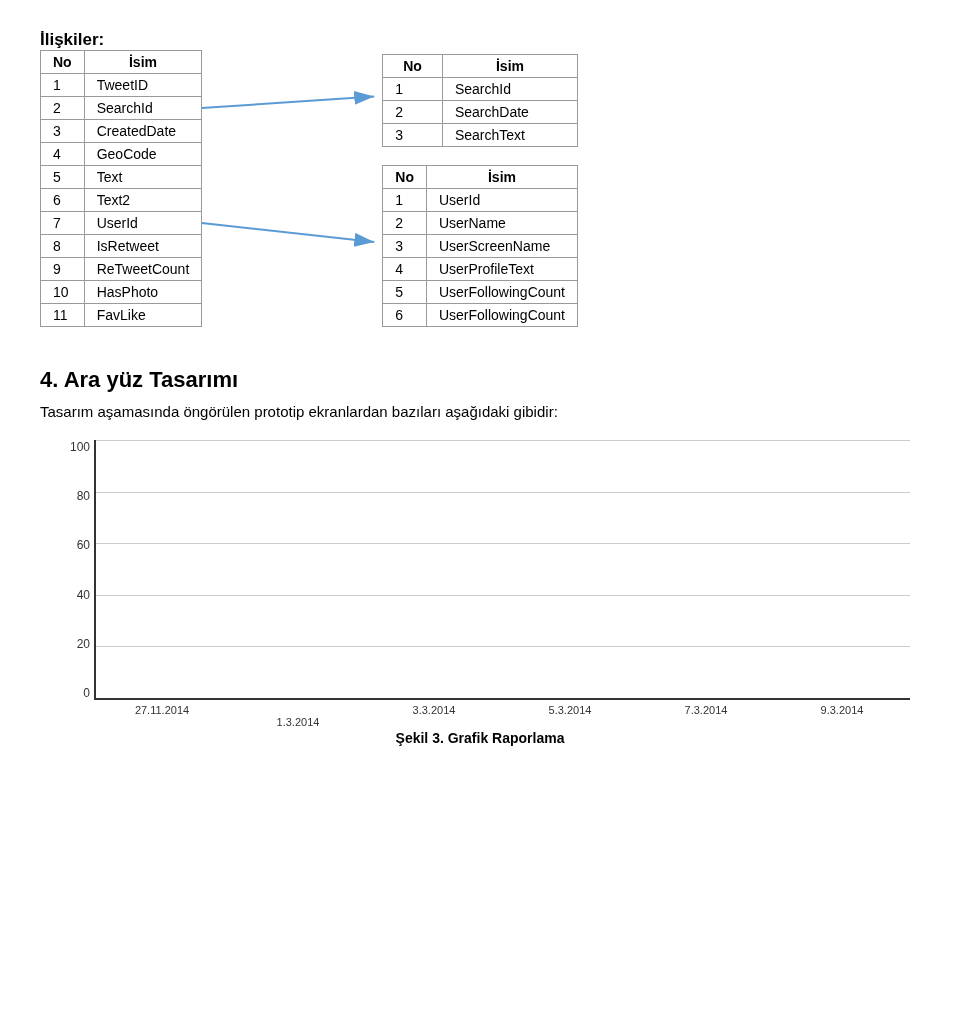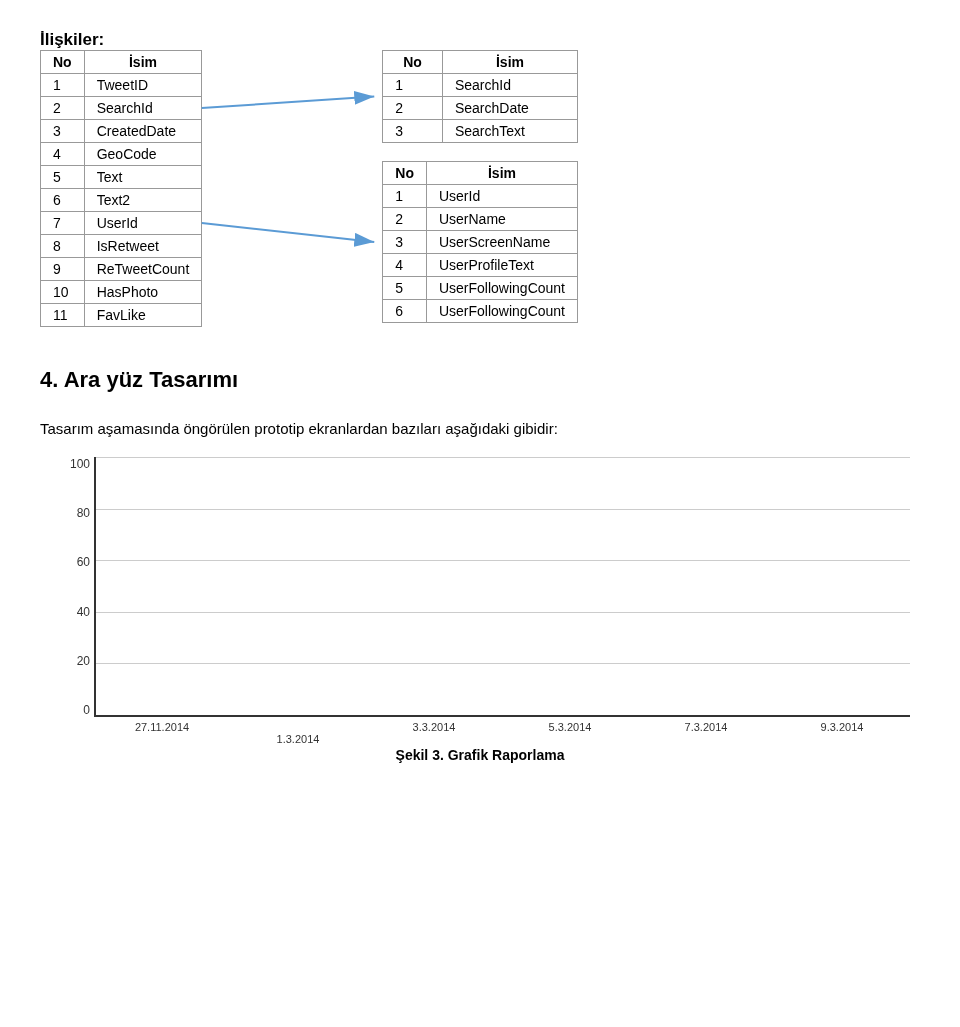--- a/index.html
+++ b/index.html
@@ -78,7 +78,7 @@
     .relations-wrapper {
       position: relative;
       display: flex;
-      align-items: flex-start;
+      align-items: flex-end;
       gap: 0;
     }
   </style>

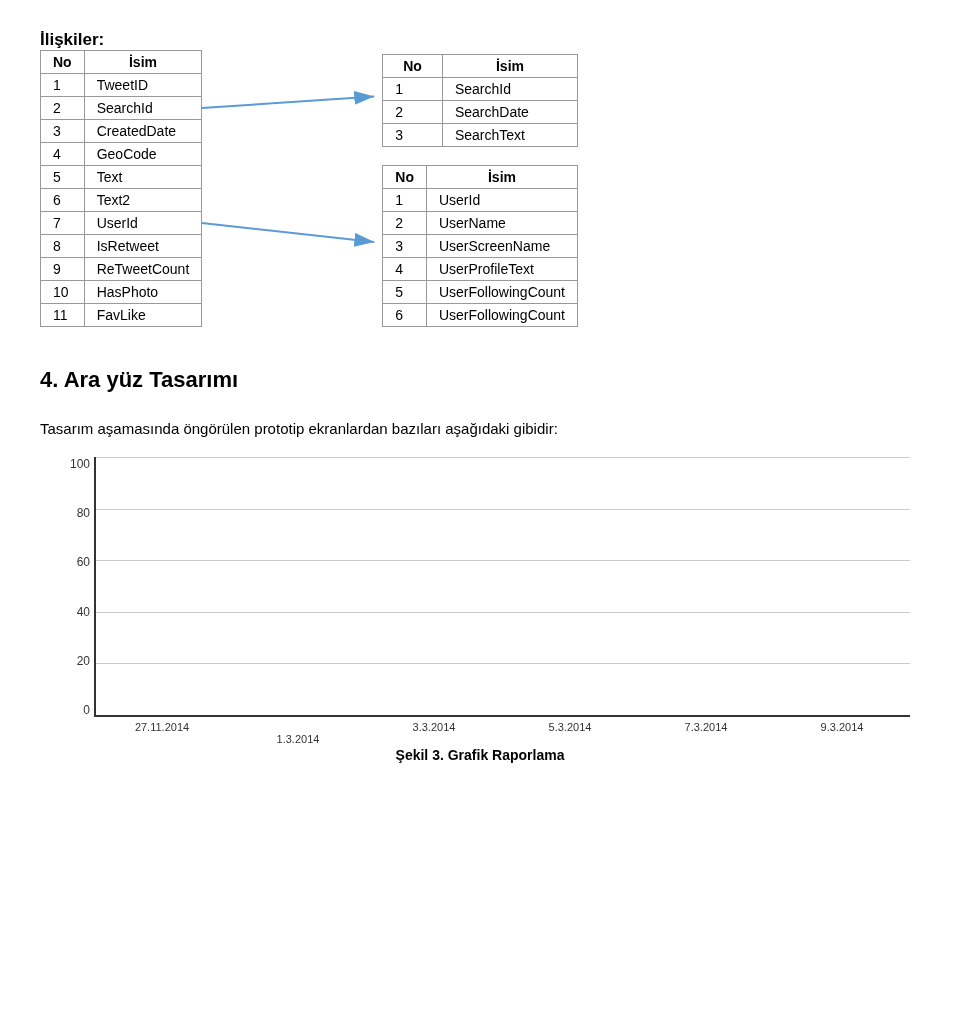--- a/index.html
+++ b/index.html
@@ -43,7 +43,7 @@
     .section-title {
       font-size: 22px;
       font-weight: bold;
-      margin-bottom: 27px;
+      margin-bottom: 10px;
       color: #000;
     }
 

